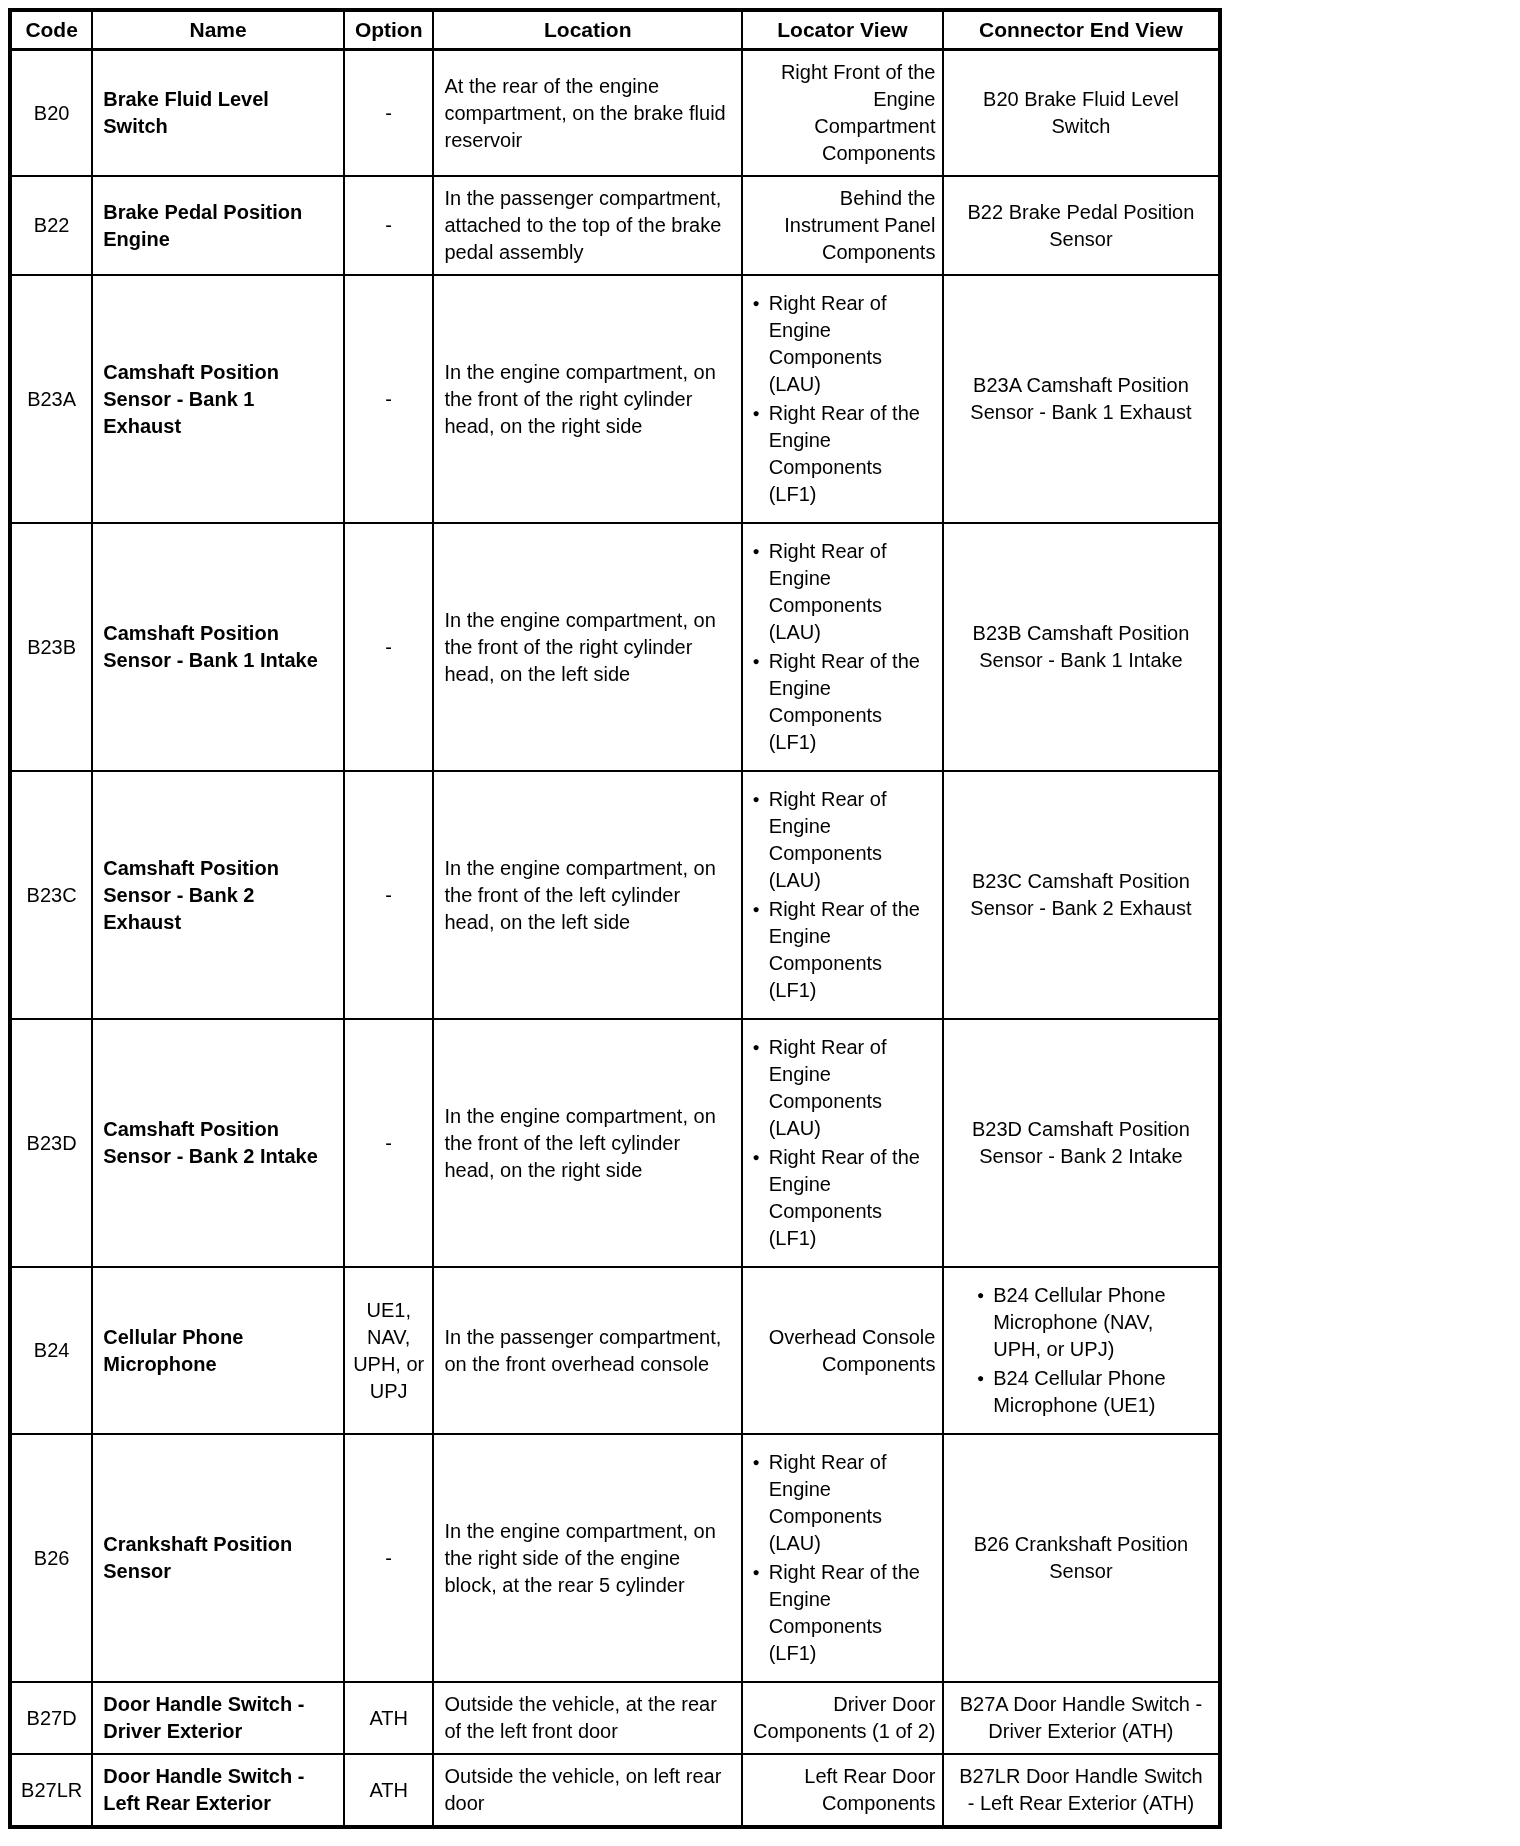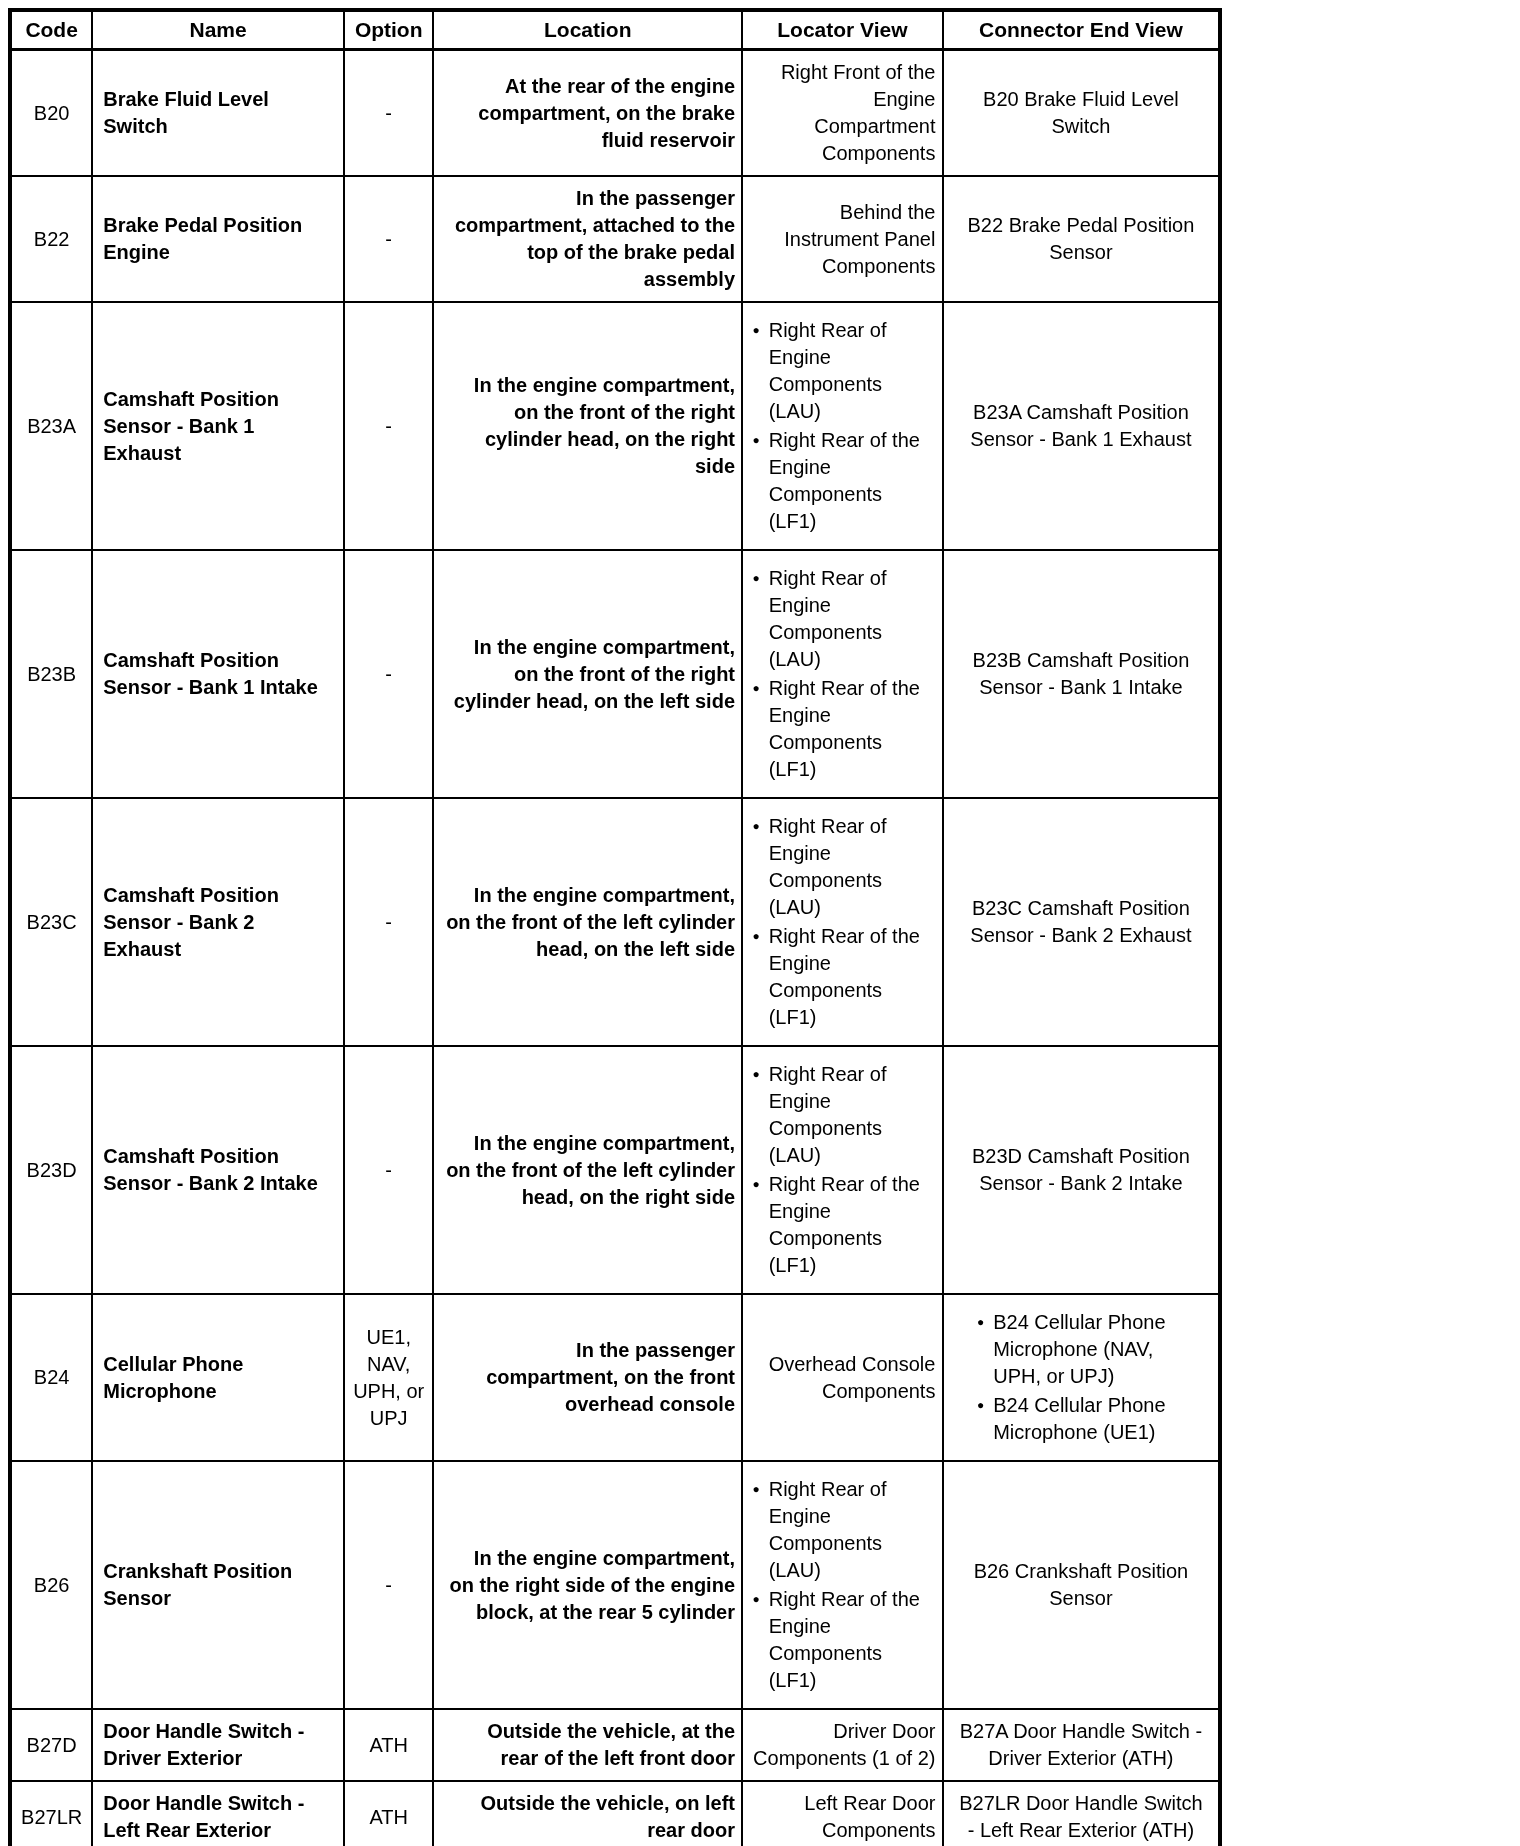--- a/index.html
+++ b/index.html
@@ -42,7 +42,7 @@
   td.cell-name .cell-text { max-width: 240px; }
   td.cell-option { text-align: center; }
   td.cell-option .cell-text { max-width: 74px; margin: 0 auto; }
-  td.cell-location { text-align: right; padding-left: 10px; font-weight: bold; }
+  td.cell-location { text-align: left; padding-left: 10px; }
   td.cell-location .cell-text { max-width: 308px; }
   td.cell-locator-view { text-align: center; }
   td.cell-locator-view .cell-text { max-width: 186px; margin: 0 auto; text-align: right; }

